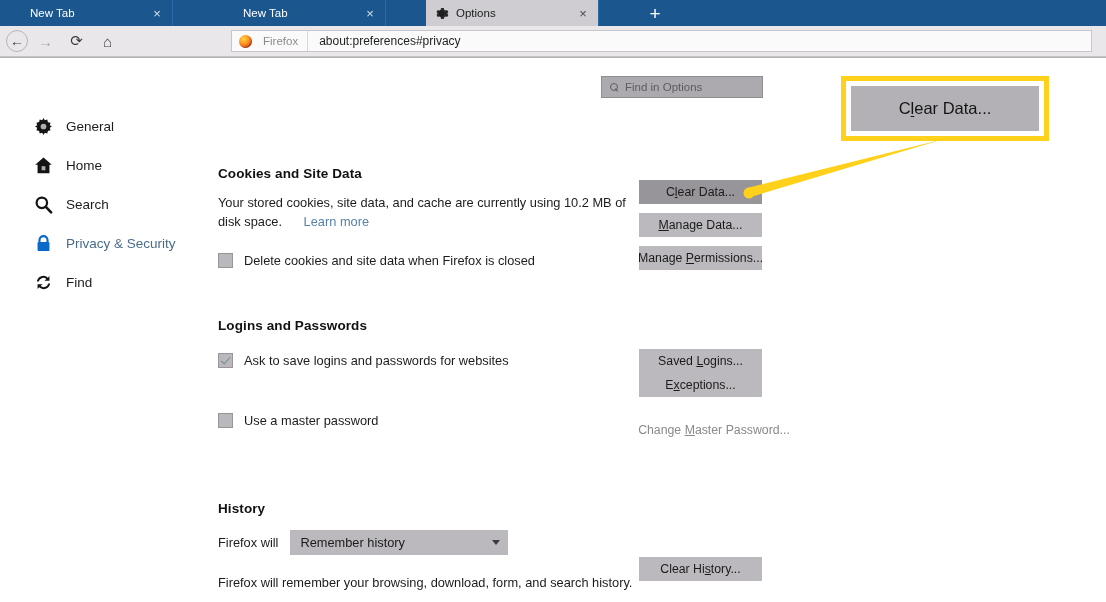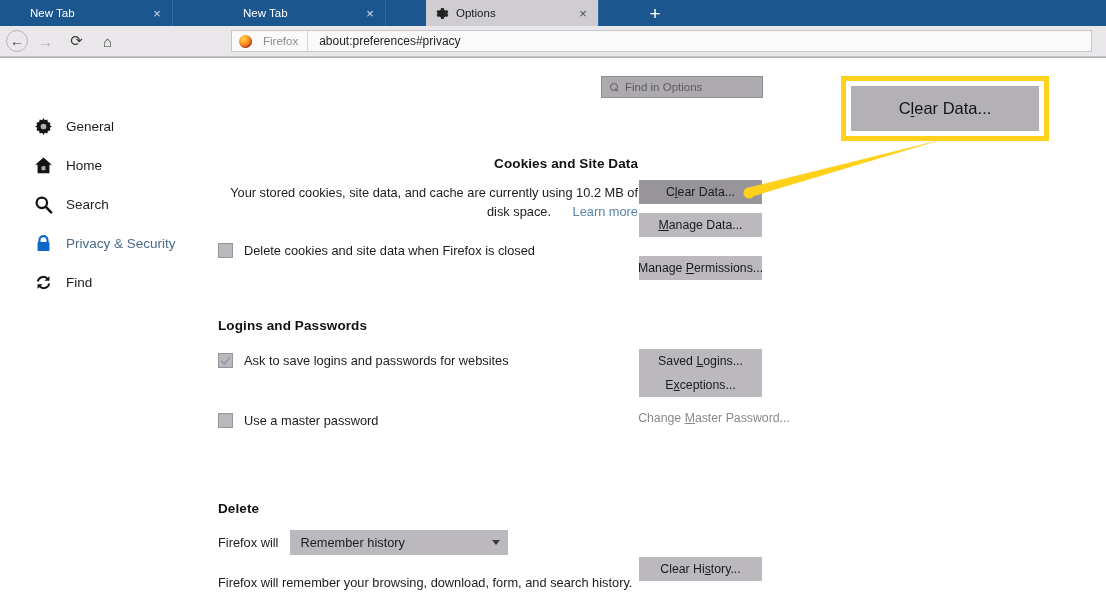--- a/index.html
+++ b/index.html
@@ -308,7 +308,7 @@
 
   <div class="main">
 
-    <div style="position:absolute; left:0; top:98px;text-align:right;">
+    <div style="position:absolute; left:0; top:108px;">
       <div class="sec-title">Cookies and Site Data</div>
 
       <div class="body-text" style="margin-top:12px; width:420px;">

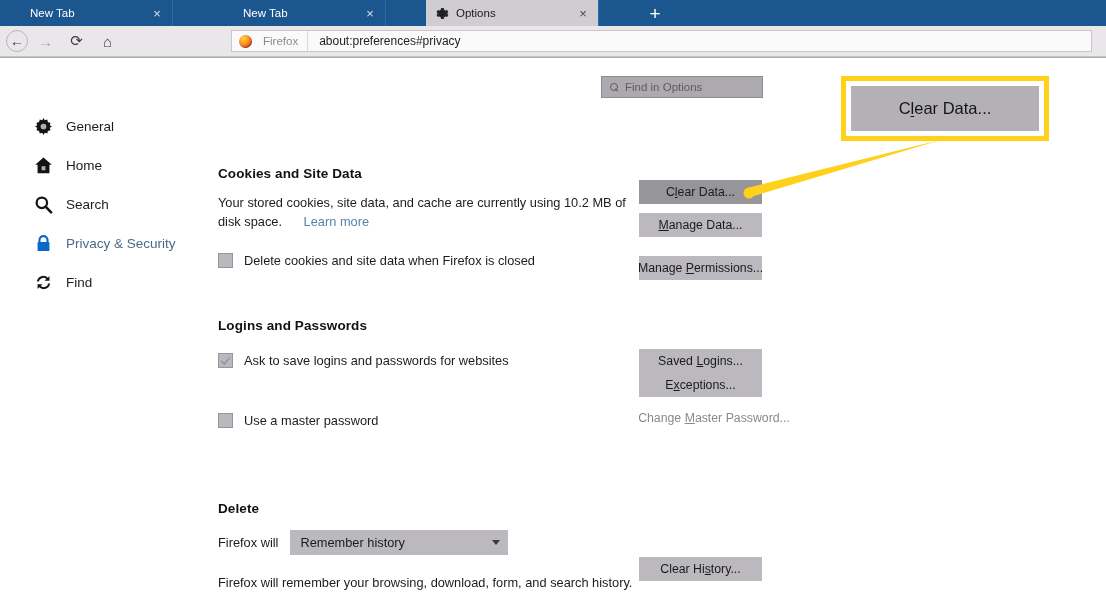--- a/index.html
+++ b/index.html
@@ -330,7 +330,7 @@
       <div class="btn" style="margin-top:9px;">
         <span><u>M</u>anage Data...</span>
       </div>
-      <div class="btn" style="margin-top:19px;">
+      <div class="btn" style="margin-top:9px;">
         <span>Manage <u>P</u>ermissions...</span>
       </div>
     </div>

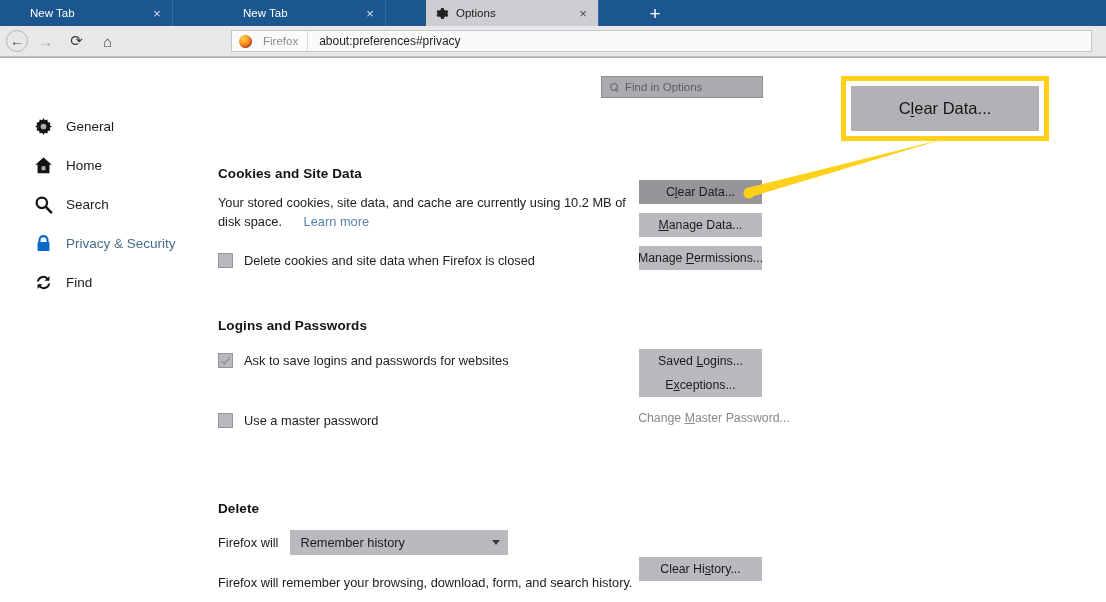--- a/index.html
+++ b/index.html
@@ -356,7 +356,7 @@
       <div class="btn">
         <span>E<u>x</u>ceptions...</span>
       </div>
-      <div class="btn disabled" style="margin-top:9px; width:150px; background:transparent;">
+      <div class="btn disabled" style="margin-top:21px; width:150px; background:transparent;">
         <span>Change <u>M</u>aster Password...</span>
       </div>
     </div>

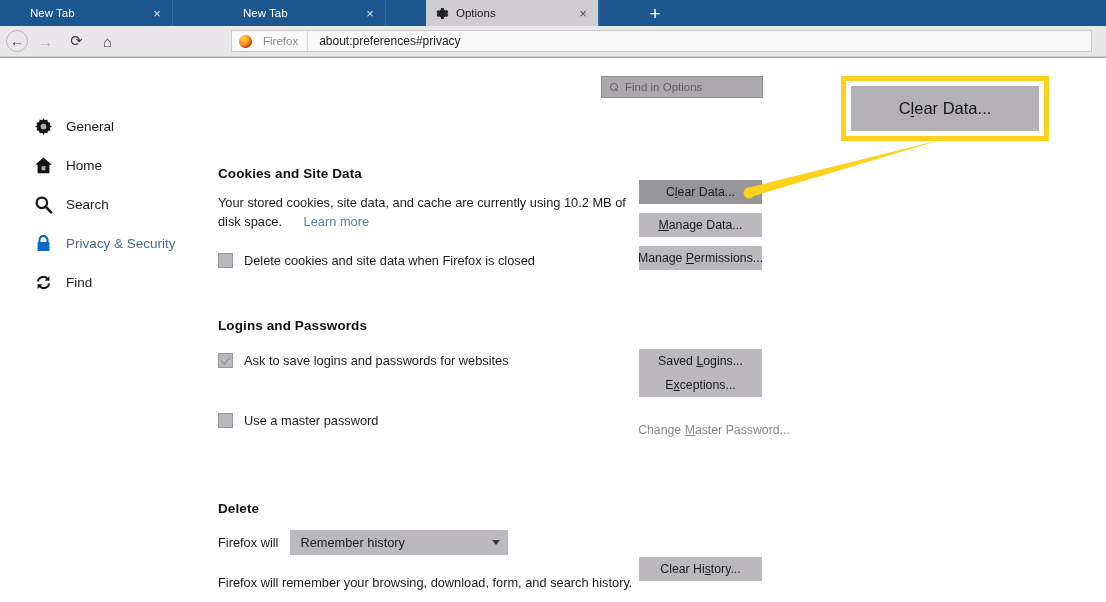--- a/index.html
+++ b/index.html
@@ -362,7 +362,7 @@
     </div>
 
     <div style="position:absolute; left:0; top:443px;">
-      <div class="sec-title">Delete</div>
+      <div class="sec-title">History</div>
 
       <div style="display:flex; align-items:center; gap:12px; margin-top:14px;">
         <span class="body-text">Firefox will</span>

